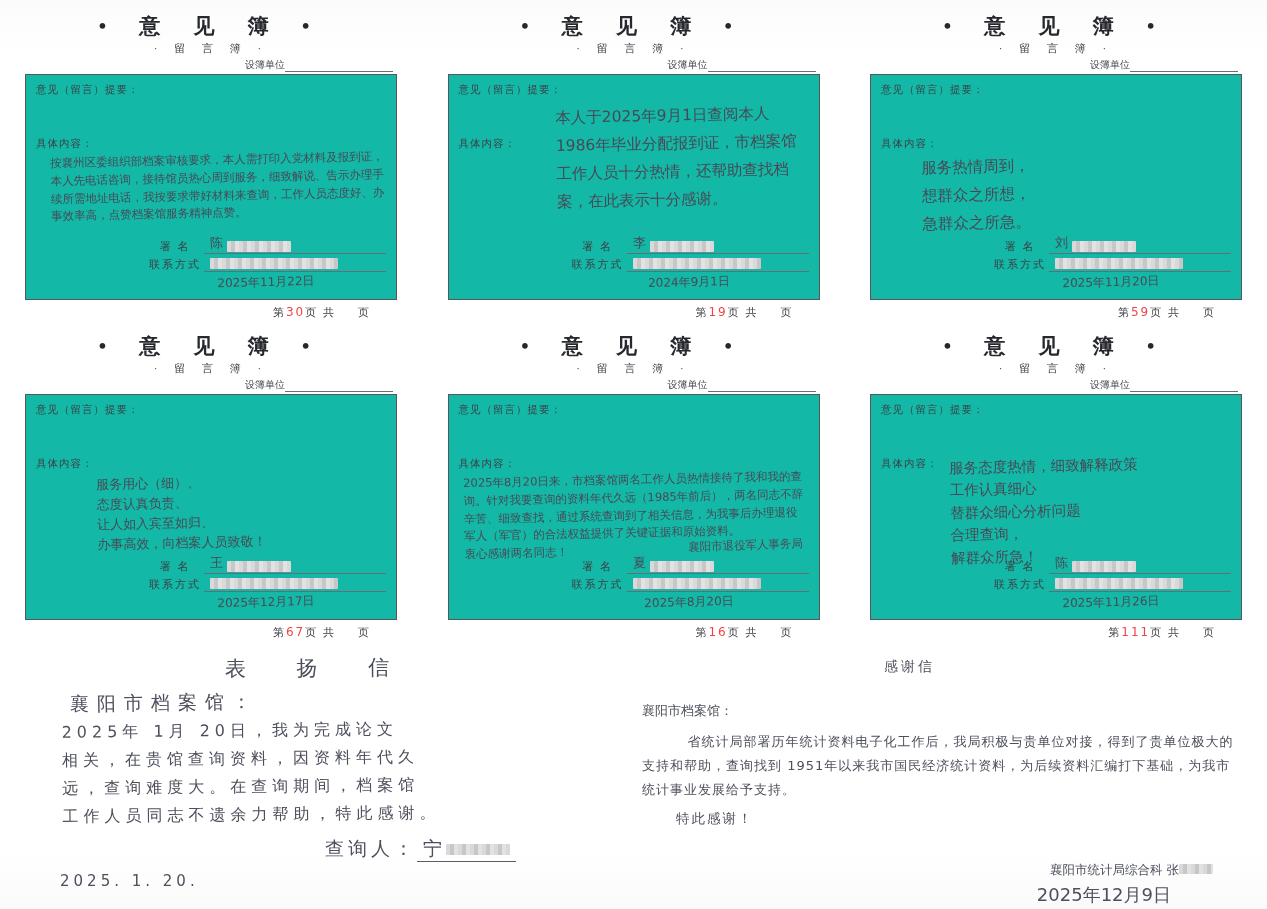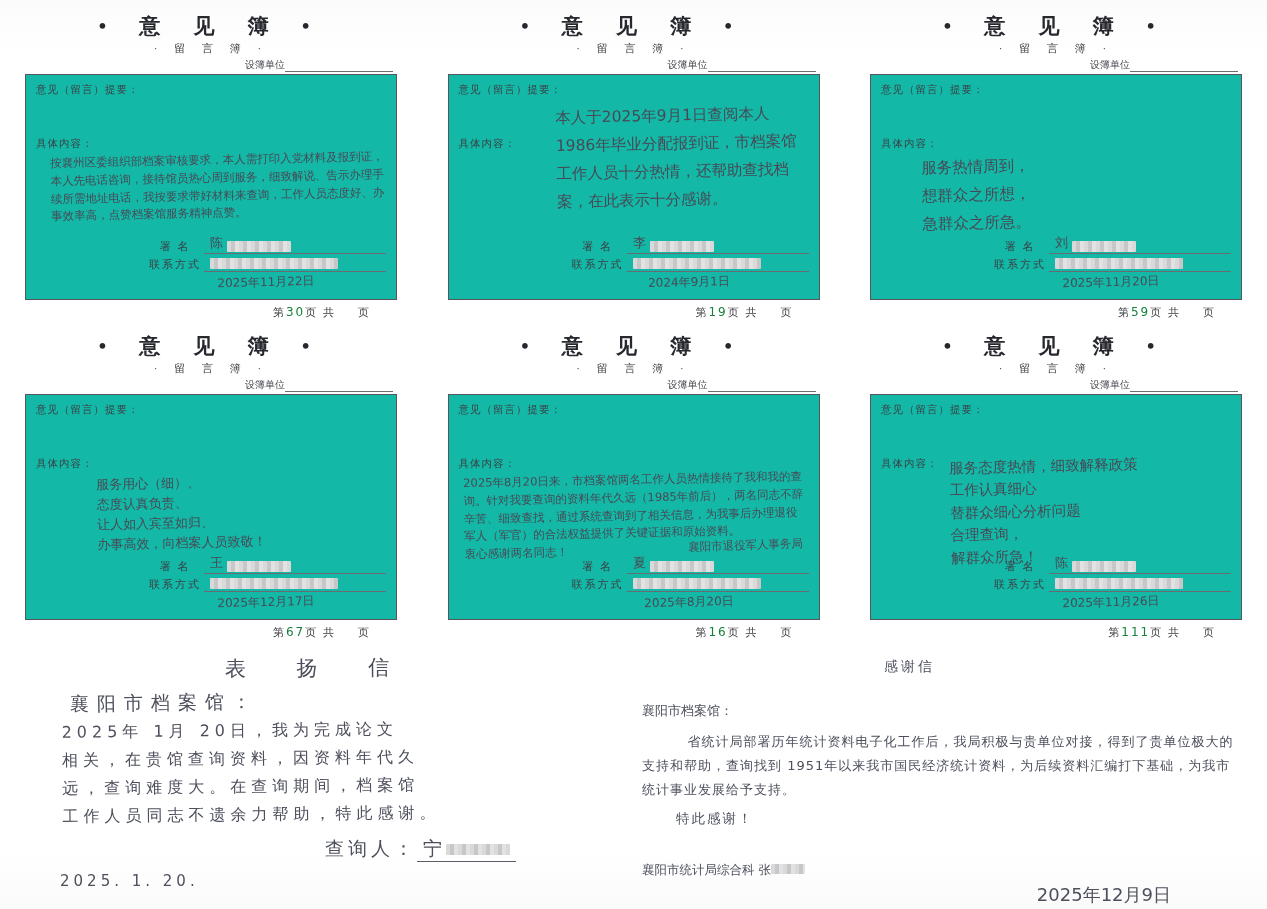--- a/index.html
+++ b/index.html
@@ -130,7 +130,7 @@
     display:inline-block;
     min-width:18px;
     text-align:center;
-    color:#15803d;
+    color:#ef4444;
     font-size:12px;
   }
   .page-gap { display:inline-block; width:22px; }

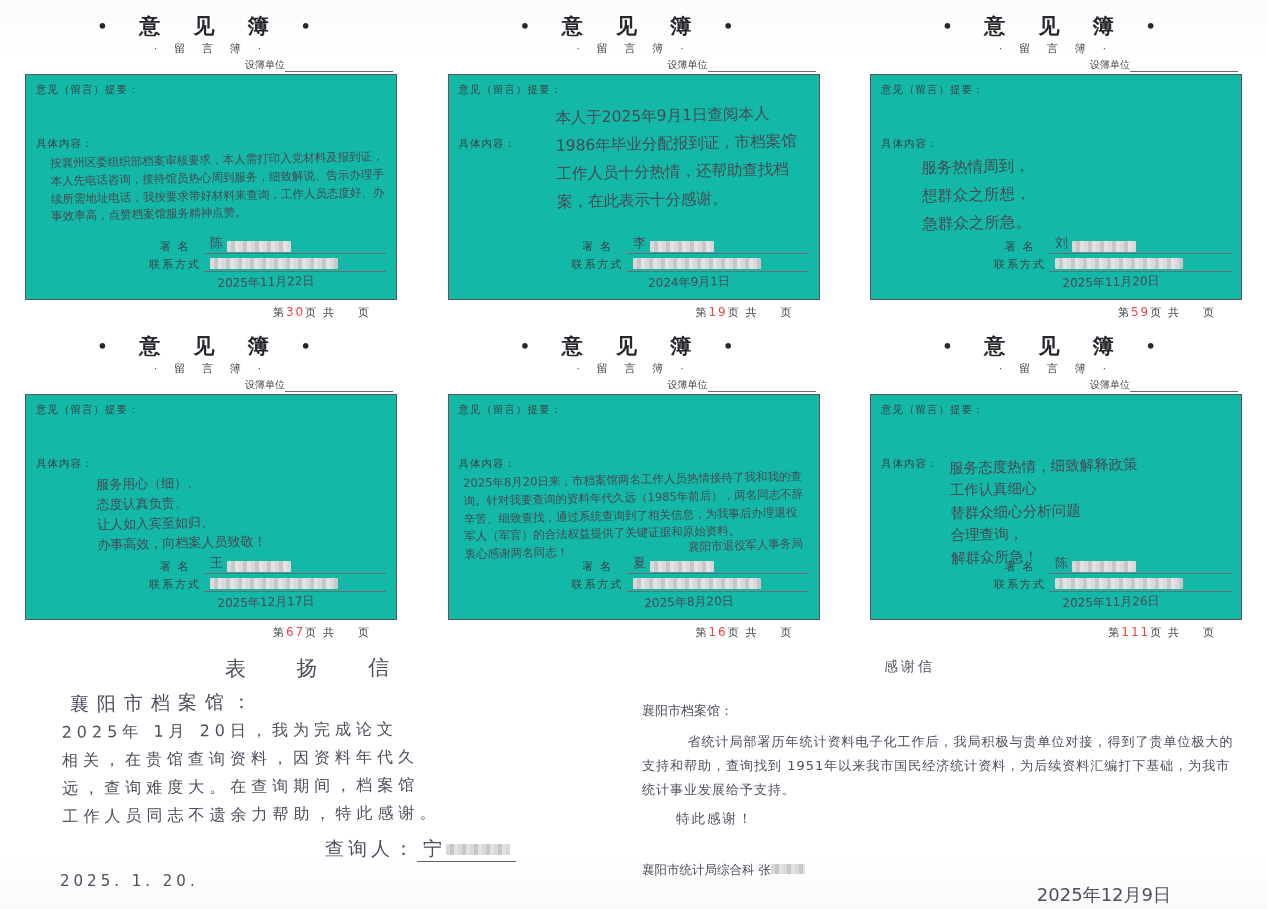--- a/index.html
+++ b/index.html
@@ -157,7 +157,7 @@
   .tl-salutation { font-size:13px; margin:26px 0 10px 0; }
   .tl-body { font-size:13px; line-height:1.85; letter-spacing:1px; text-indent:3.5em; }
   .tl-closing { font-size:13.5px; margin:8px 0 0 34px; letter-spacing:2px; }
-  .tl-sign { font-size:12.5px; margin:34px 24px 0 0; white-space:nowrap; }
+  .tl-sign { text-align:right; font-size:12.5px; margin:34px 24px 0 0; white-space:nowrap; }
   .tl-date { text-align:right; font-size:18px; margin:4px 66px 0 0; }
   .r-sm { width:34px; height:10px; }
 </style>

